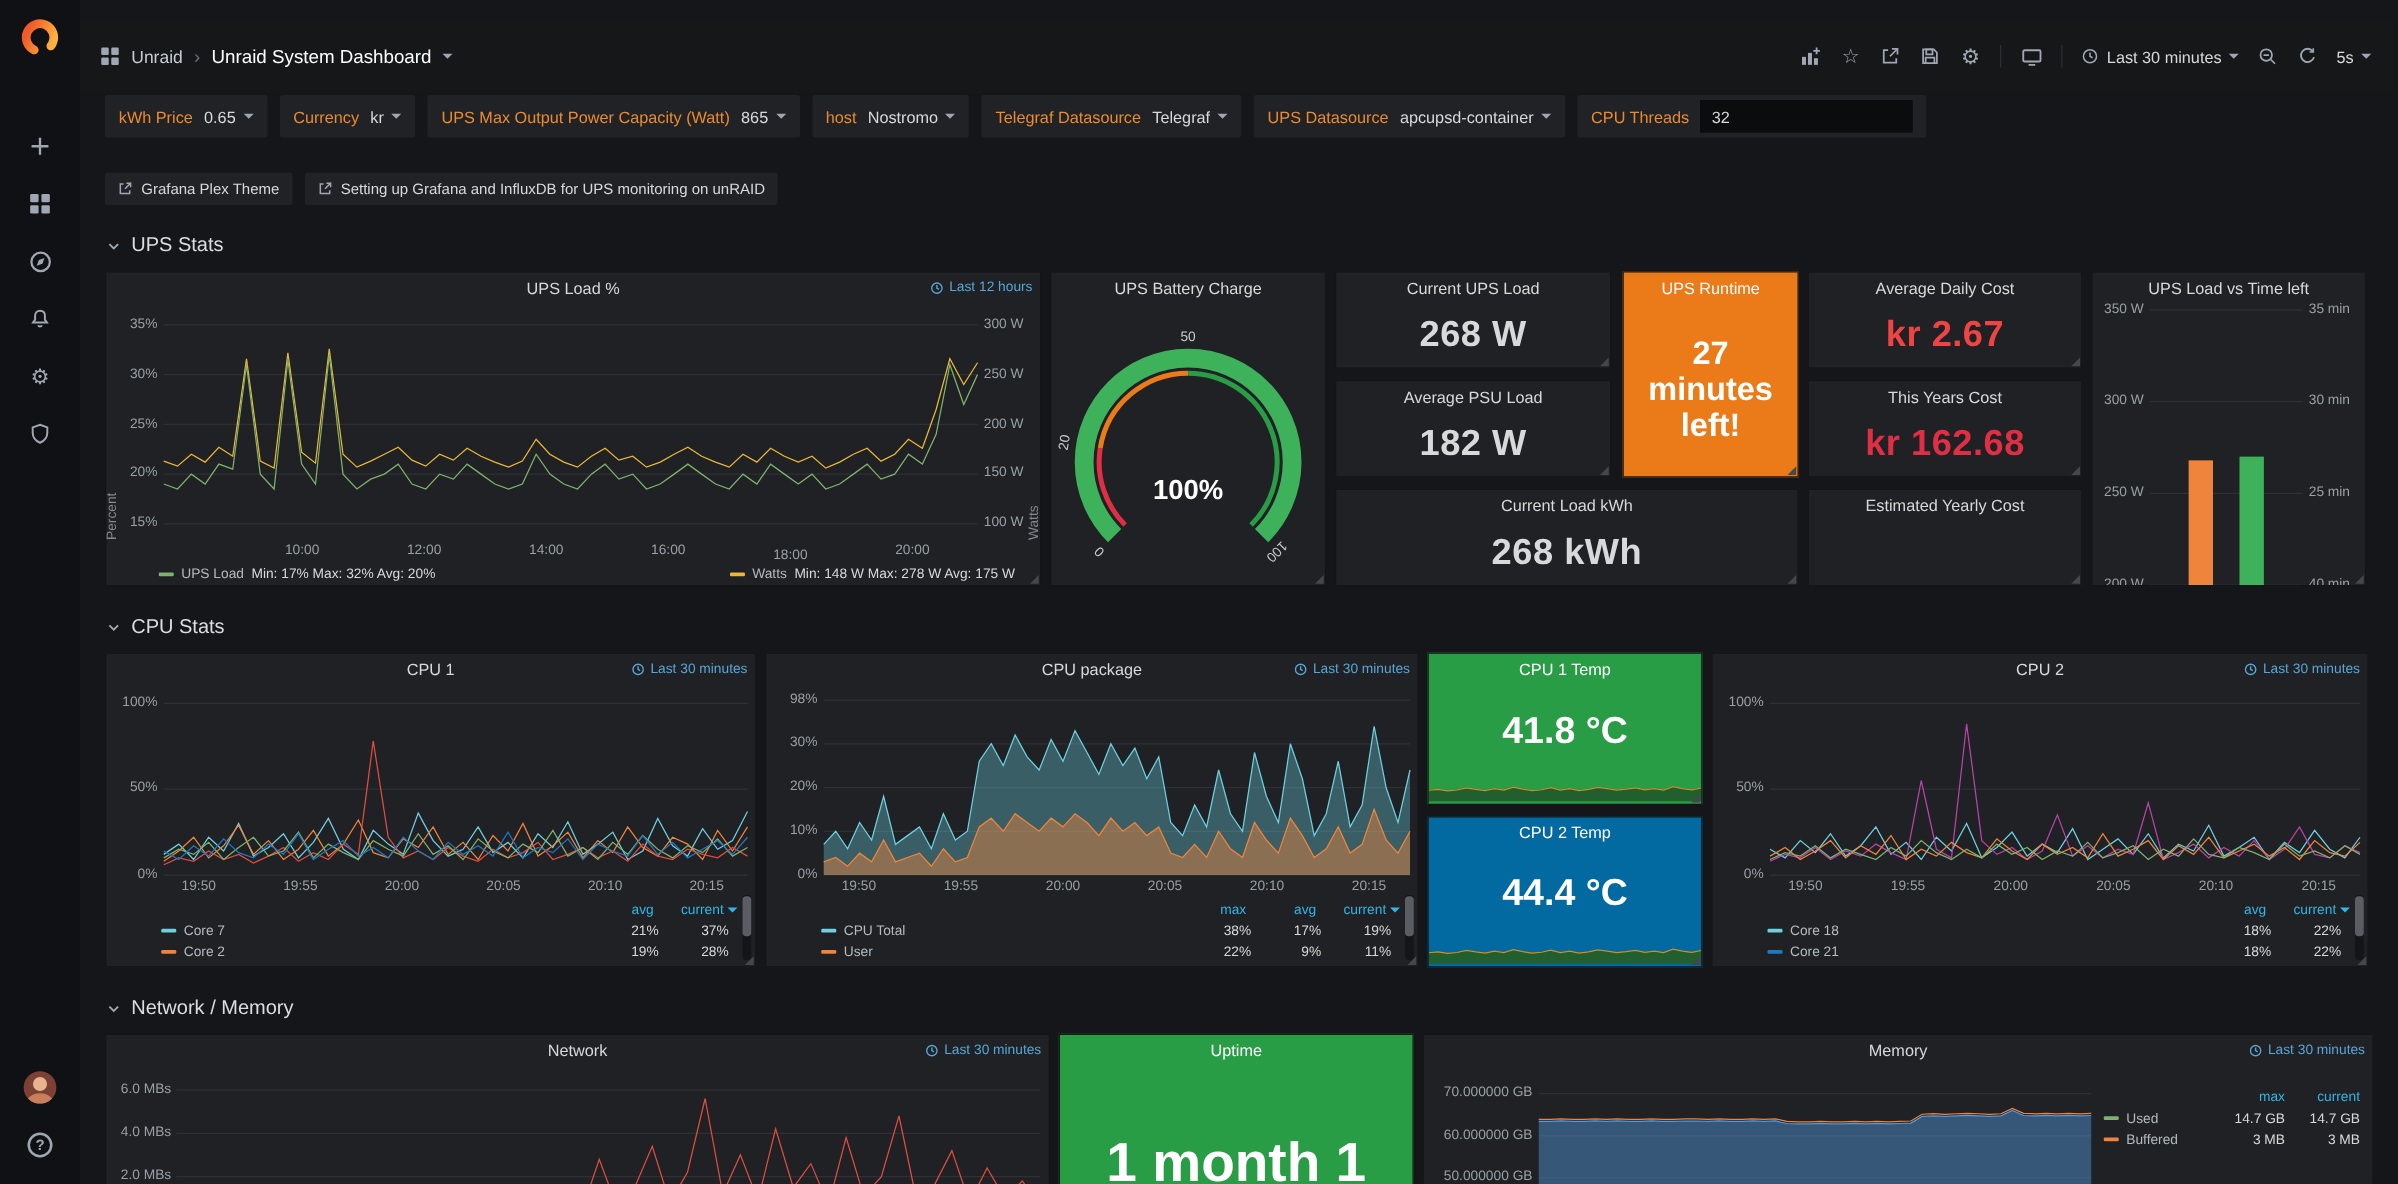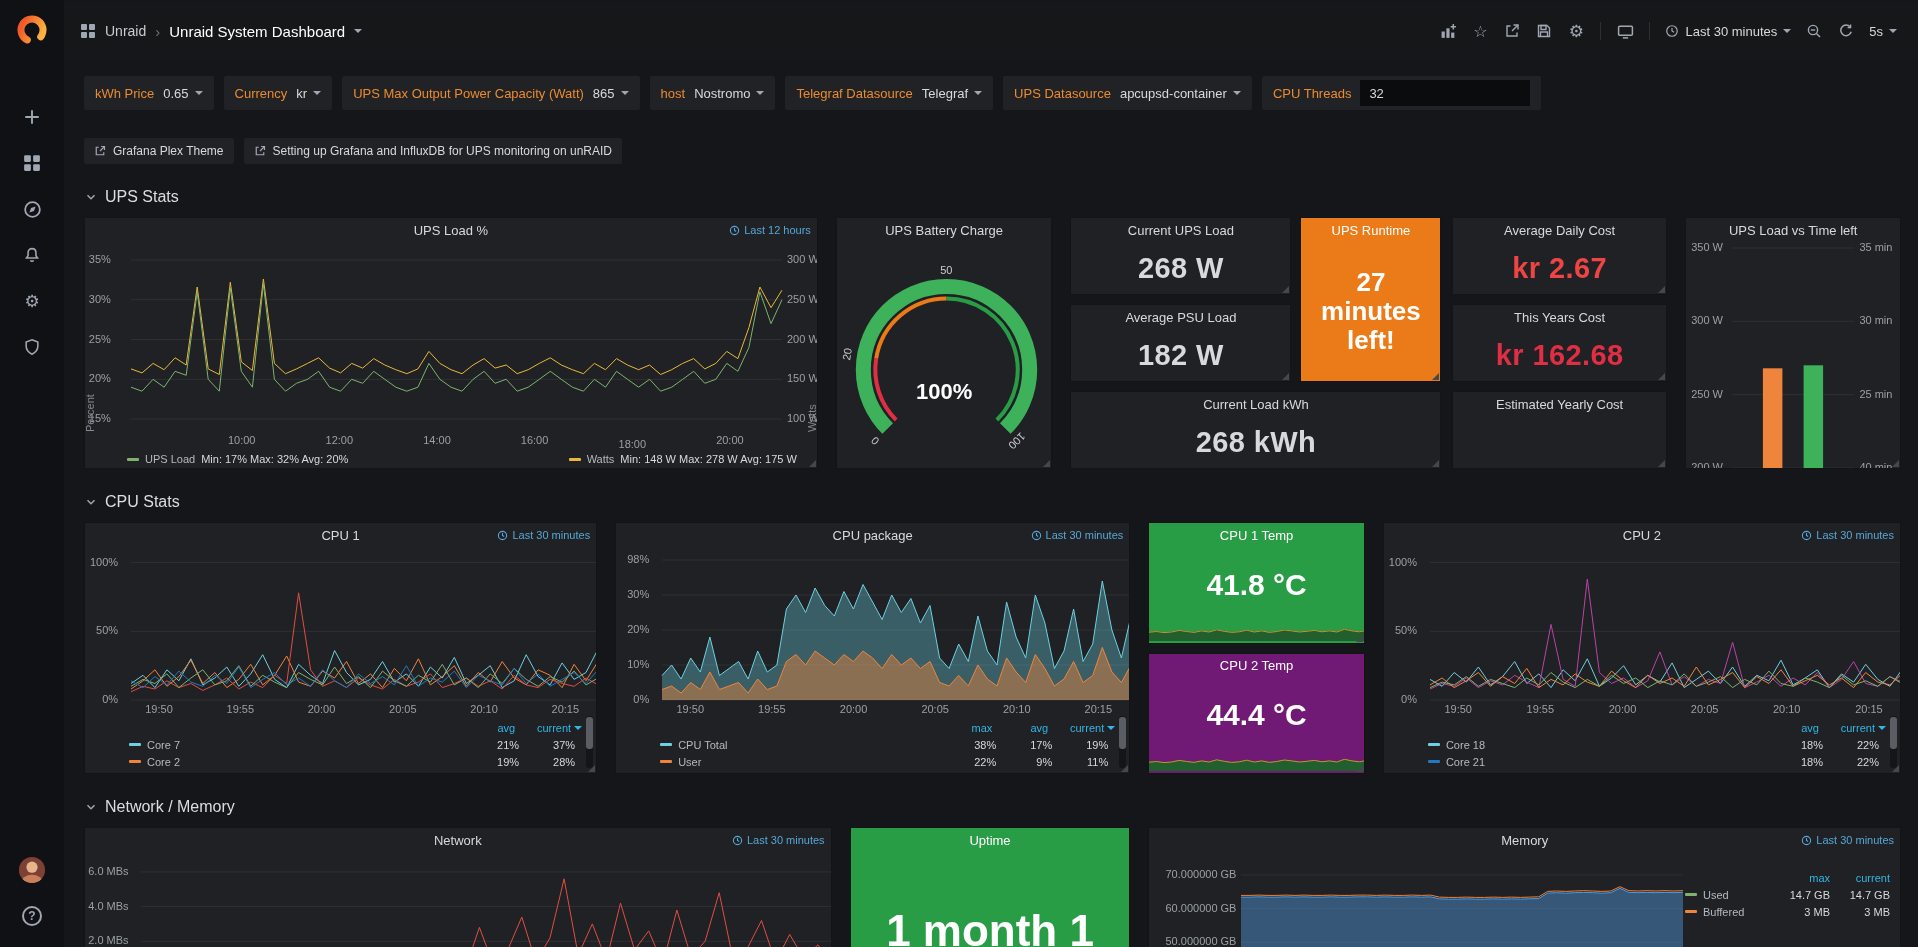--- a/index.html
+++ b/index.html
@@ -12,7 +12,7 @@
 .s-bottom{margin-top:auto;padding-bottom:8px}
 .help-circle{width:20px;height:20px;border:2px solid #9fa7b3;border-radius:50%;display:flex;align-items:center;justify-content:center;font-size:12px;font-weight:700;color:#9fa7b3}
 
-.navbar{position:fixed;left:64px;right:0;top:2px;height:58px;background:#161719;display:flex;align-items:center;justify-content:space-between;padding:0 16px;z-index:15}
+.navbar{position:fixed;left:64px;right:0;top:16px;height:58px;background:#161719;display:flex;align-items:center;justify-content:space-between;padding:0 16px;z-index:15}
 .crumbs{display:flex;align-items:center;gap:9px}
 .crumb-app{color:#c7ccd1;font-size:14px;cursor:pointer}
 .crumb-sep{color:#6e7279;font-size:15px}

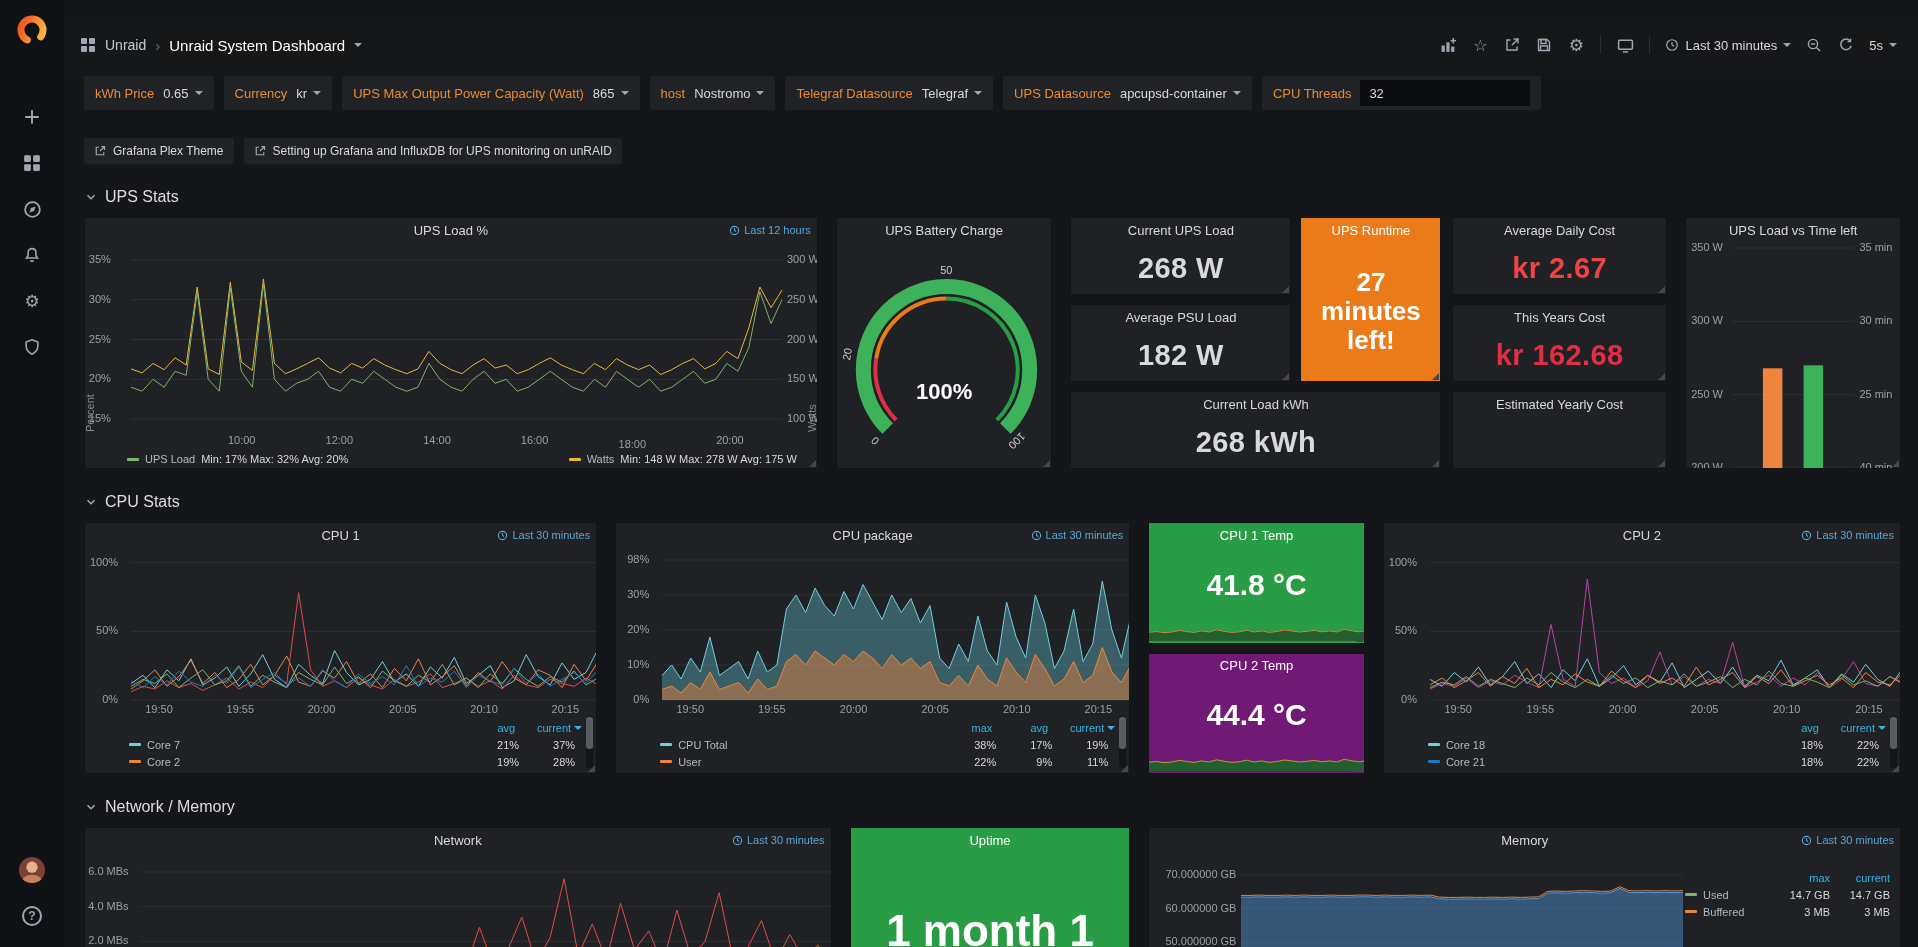--- a/index.html
+++ b/index.html
@@ -33,7 +33,7 @@
 .links{display:flex;gap:10px;margin-top:28px}
 .link-chip{display:flex;align-items:center;gap:7px;height:26px;background:#202226;border-radius:2px;padding:0 10px;font-size:12px;color:#d8d9da;cursor:pointer}
 .section-h{display:flex;align-items:center;gap:7px;margin:24px 0 11px 0;font-size:16px;font-weight:500;color:#dcdde0;cursor:pointer}
-.row{display:flex;gap:18px}
+.row{display:flex;gap:7px}
 
 .panel{background:#1f2124;border:1px solid #121416;position:relative;display:flex;flex-direction:column;overflow:hidden}
 .panel::after{content:"";position:absolute;right:1px;bottom:1px;border-left:7px solid transparent;border-bottom:7px solid #44484d}

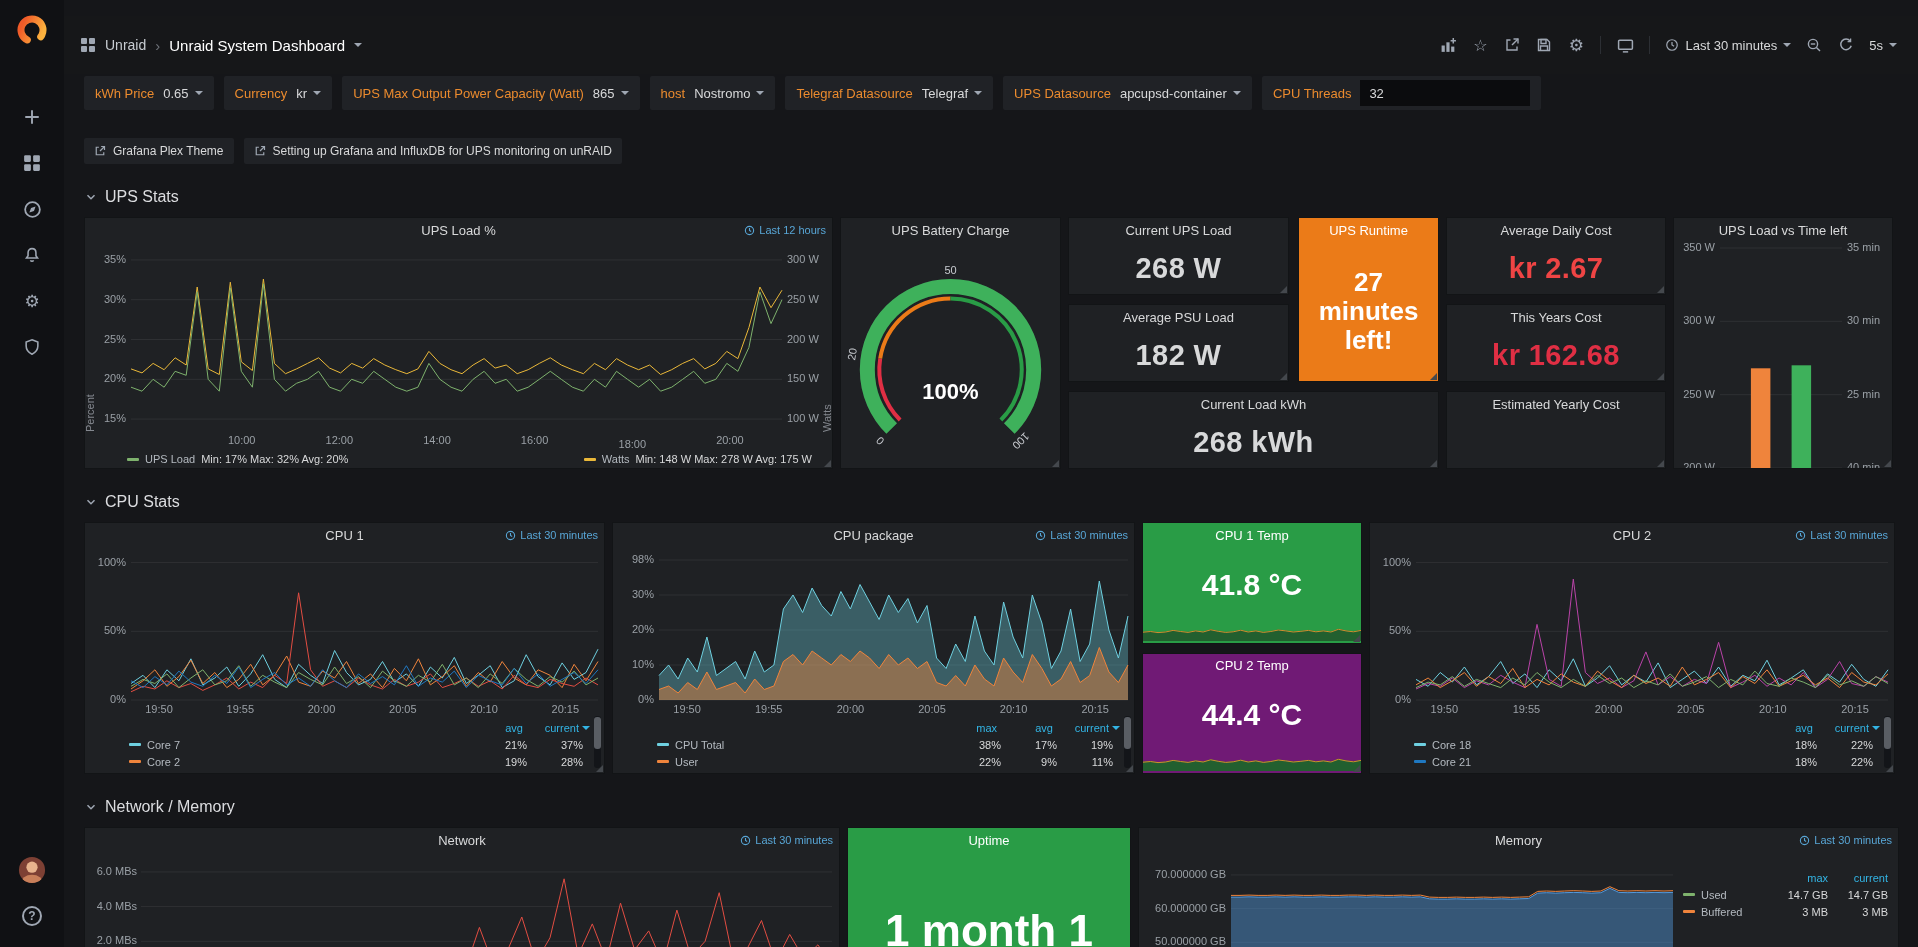--- a/index.html
+++ b/index.html
@@ -624,7 +624,7 @@
             </svg>
           </div>
       </section>
-      <section class="panel colored" style="flex: 1 1 0%; background: #701a75;">
+      <section class="panel colored" style="flex: 1 1 0%; background: #0369a1;">
         <header class="p-title">
             <span class="title-text">CPU 2 Temp</span>
           </header>

